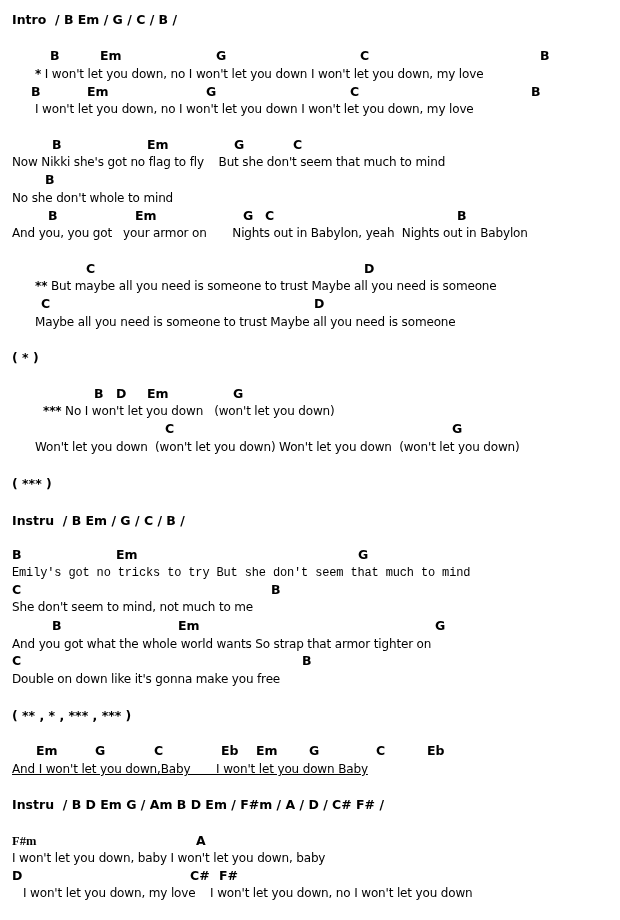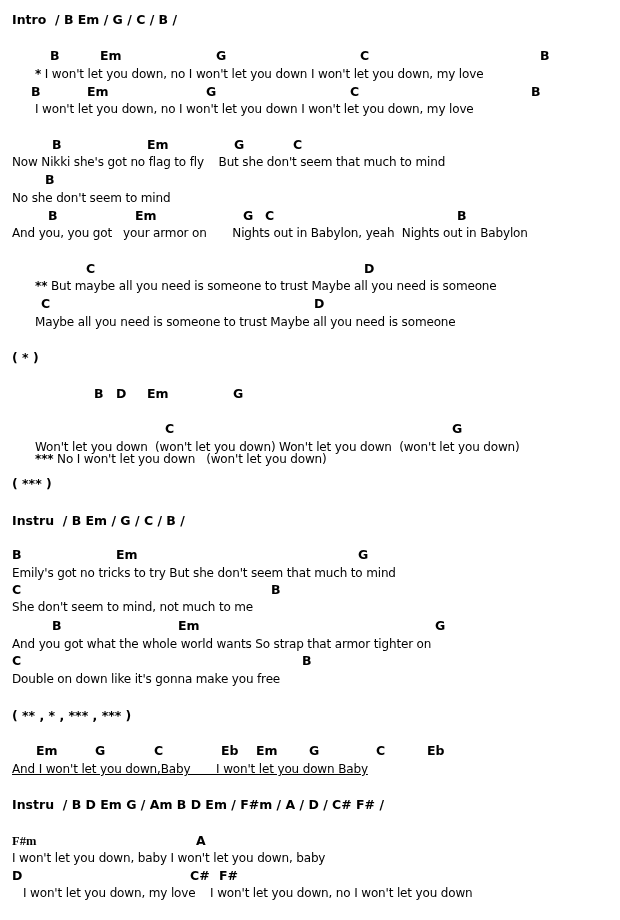--- a/index.html
+++ b/index.html
@@ -43,7 +43,7 @@
 <div class="chord-row" style="position:absolute;left:0;top:172px;width:620px;height:16px;">
     <span class="chord" style="left: 45px; top: 0px;">B</span>
   </div>
-<div class="line lyric" style="left:12px;top:190px;">No she don't seem to mind</div>
+<div class="line lyric" style="left:12px;top:190px;">No she don't whole to mind</div>
 <div class="chord-row" style="position:absolute;left:0;top:208px;width:620px;height:16px;">
     <span class="chord" style="left: 48px; top: 0px;">B</span>
     <span class="chord" style="left: 135px; top: 0px;">Em</span>

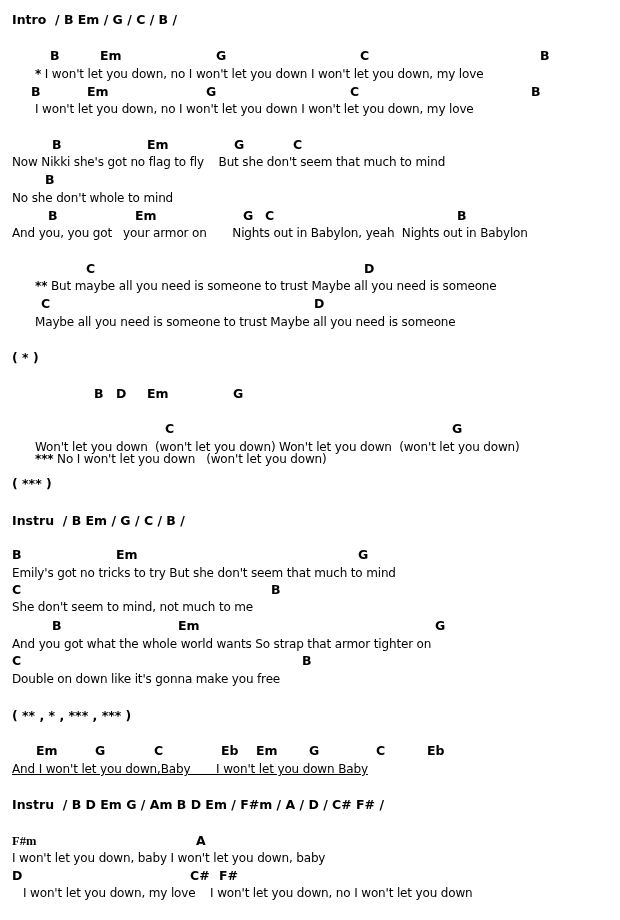--- a/index.html
+++ b/index.html
@@ -72,7 +72,7 @@
     <span class="chord" style="left: 147px; top: 0px;">Em</span>
     <span class="chord" style="left: 233px; top: 0px;">G</span>
   </div>
-<div class="line lyric" style="left:35px;top:403px;margin-top:48px;"><span class="star">***</span><span> No I won't let you down   (won't let you down)</span></div>
+<div class="line lyric" style="left:43px;top:403px;"><span class="star">***</span><span> No I won't let you down   (won't let you down)</span></div>
 <div class="chord-row" style="position:absolute;left:0;top:421px;width:620px;height:16px;">
     <span class="chord" style="left: 165px; top: 0px;">C</span>
     <span class="chord" style="left: 452px; top: 0px;">G</span>

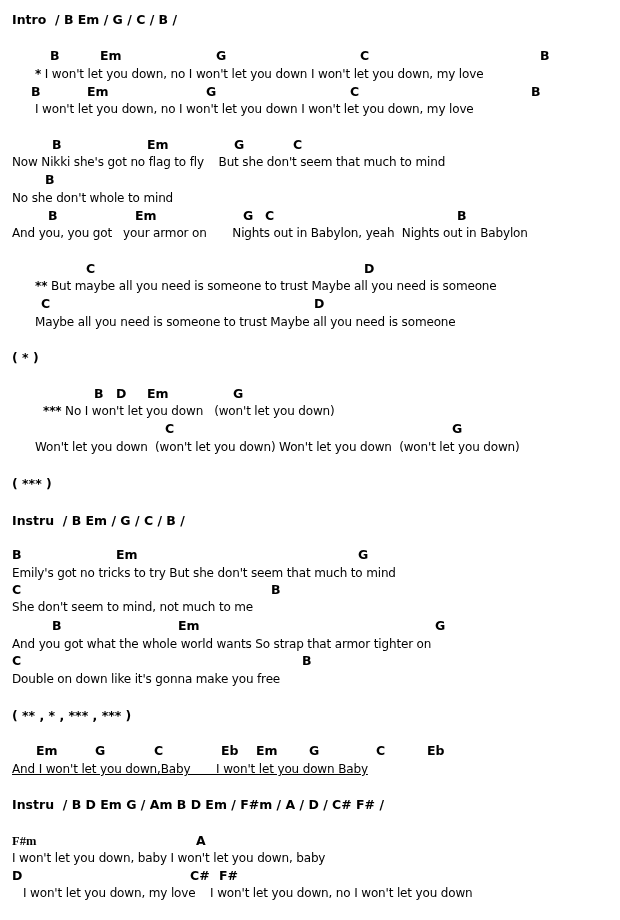--- a/index.html
+++ b/index.html
@@ -88,7 +88,7 @@
     <span class="chord" style="left: 116px; top: 0px;">Em</span>
     <span class="chord" style="left: 358px; top: 0px;">G</span>
   </div>
-<div class="line lyric" style="left:12px;top:565px;">Emily's got no tricks to try But she don't seem that much to mind</div>
+<div class="line lyric" style="left:12px;top:565px;font-family:Liberation Mono, monospace;">Emily's got no tricks to try But she don't seem that much to mind</div>
 <div class="chord-row" style="position:absolute;left:0;top:582px;width:620px;height:16px;">
     <span class="chord" style="left: 12px; top: 0px;">C</span>
     <span class="chord" style="left: 271px; top: 0px;">B</span>

